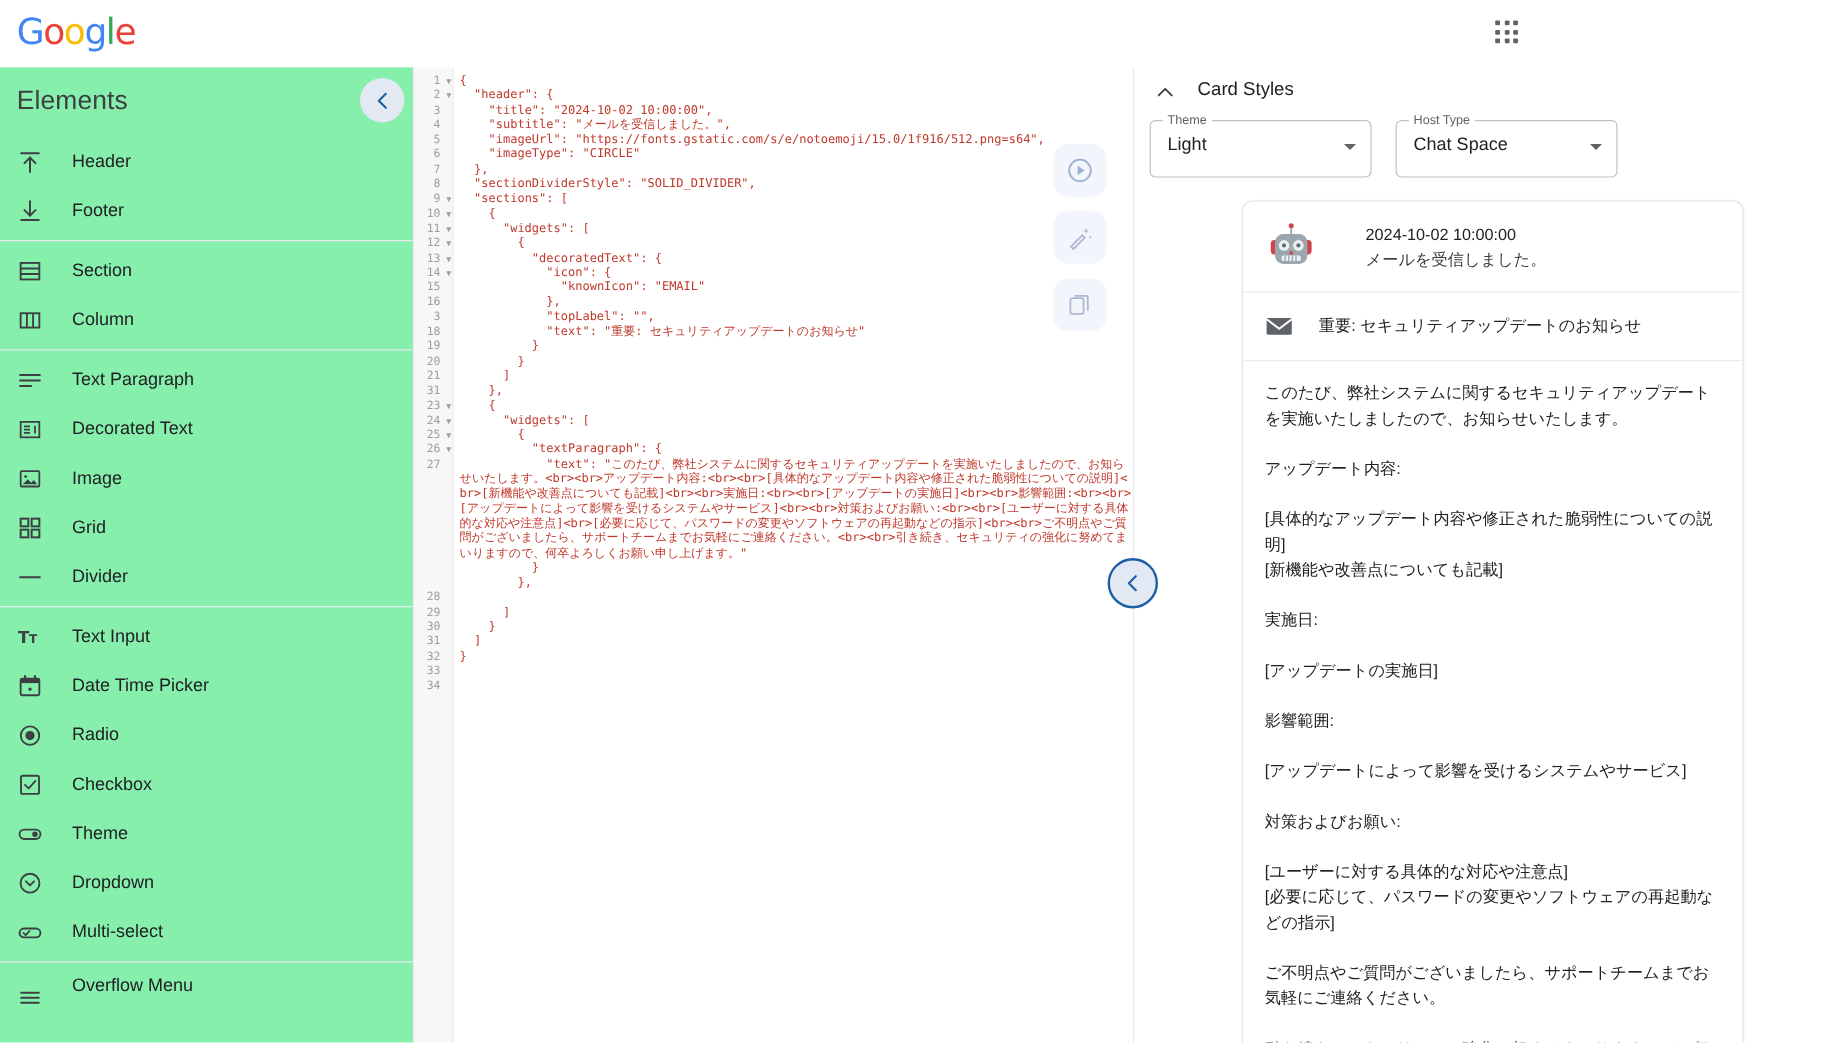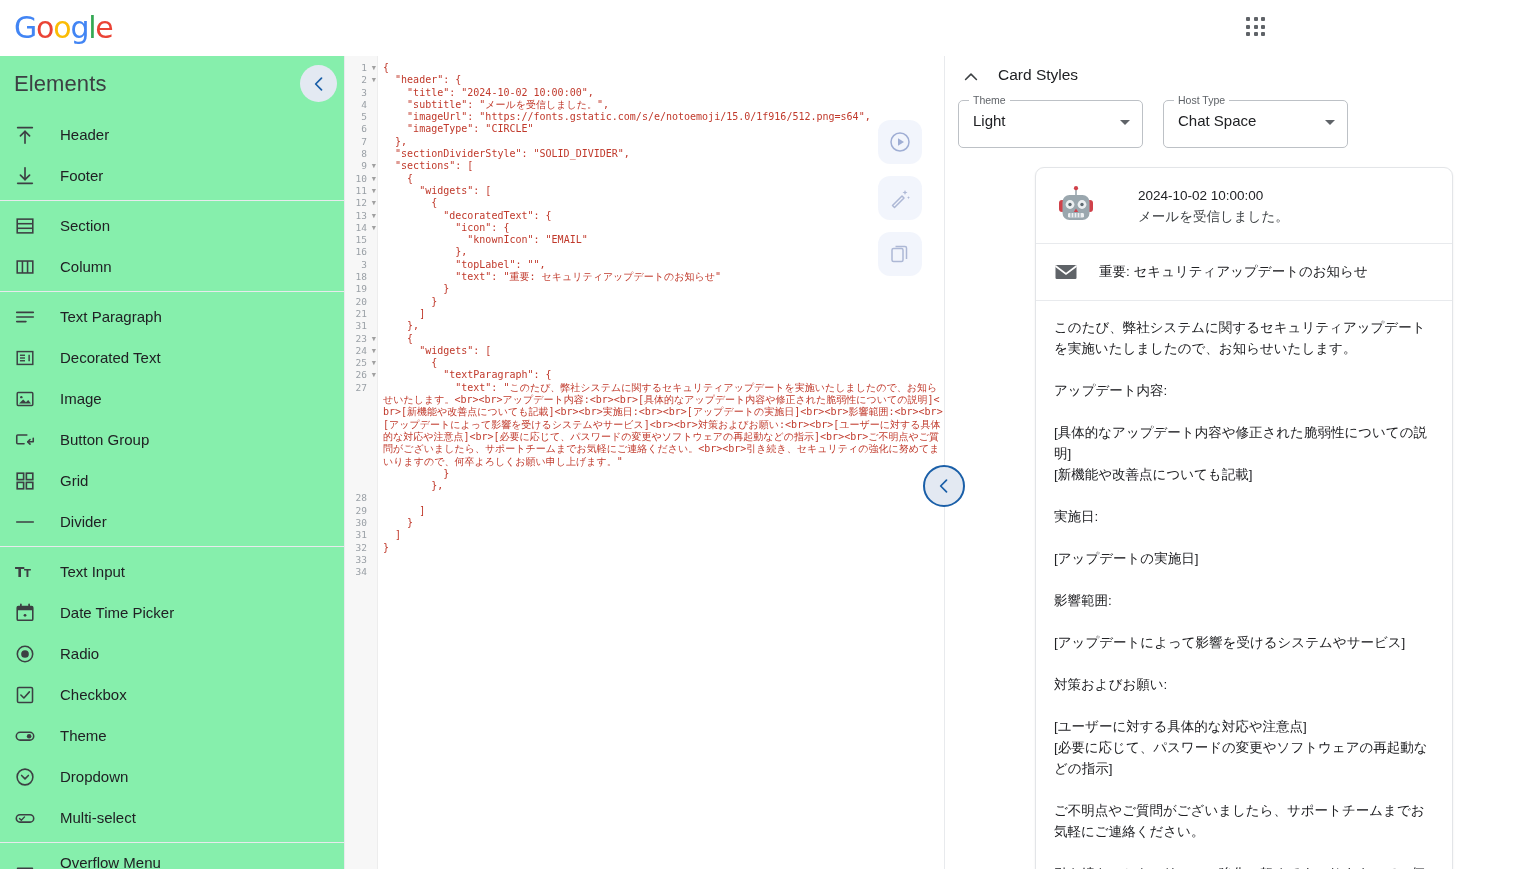--- a/index.html
+++ b/index.html
@@ -327,18 +327,6 @@
           </span>
           <span class="labels">
             <span class="lbl">Image</span>
-          </span>
-        </div>
-        <div class="item">
-          <span class="ic">
-            <svg width="22" height="22" viewBox="0 0 24 24">
-              <path d="M14 6.5 H4 a1 1 0 0 0 -1 1 V15 a1 1 0 0 0 1 1 H11" fill="none" stroke="#3c4043" stroke-width="1.7" stroke-linecap="round"></path>
-              <path d="M21 10 v4 h-6" fill="none" stroke="#3c4043" stroke-width="1.7" stroke-linecap="round" stroke-linejoin="round"></path>
-              <path d="M17.5 11.5 L15 14 L17.5 16.5" fill="none" stroke="#3c4043" stroke-width="1.7" stroke-linecap="round" stroke-linejoin="round"></path>
-            </svg>
-          </span>
-          <span class="labels">
-            <span class="lbl">Button Group</span>
           </span>
         </div>
         <div class="item">

